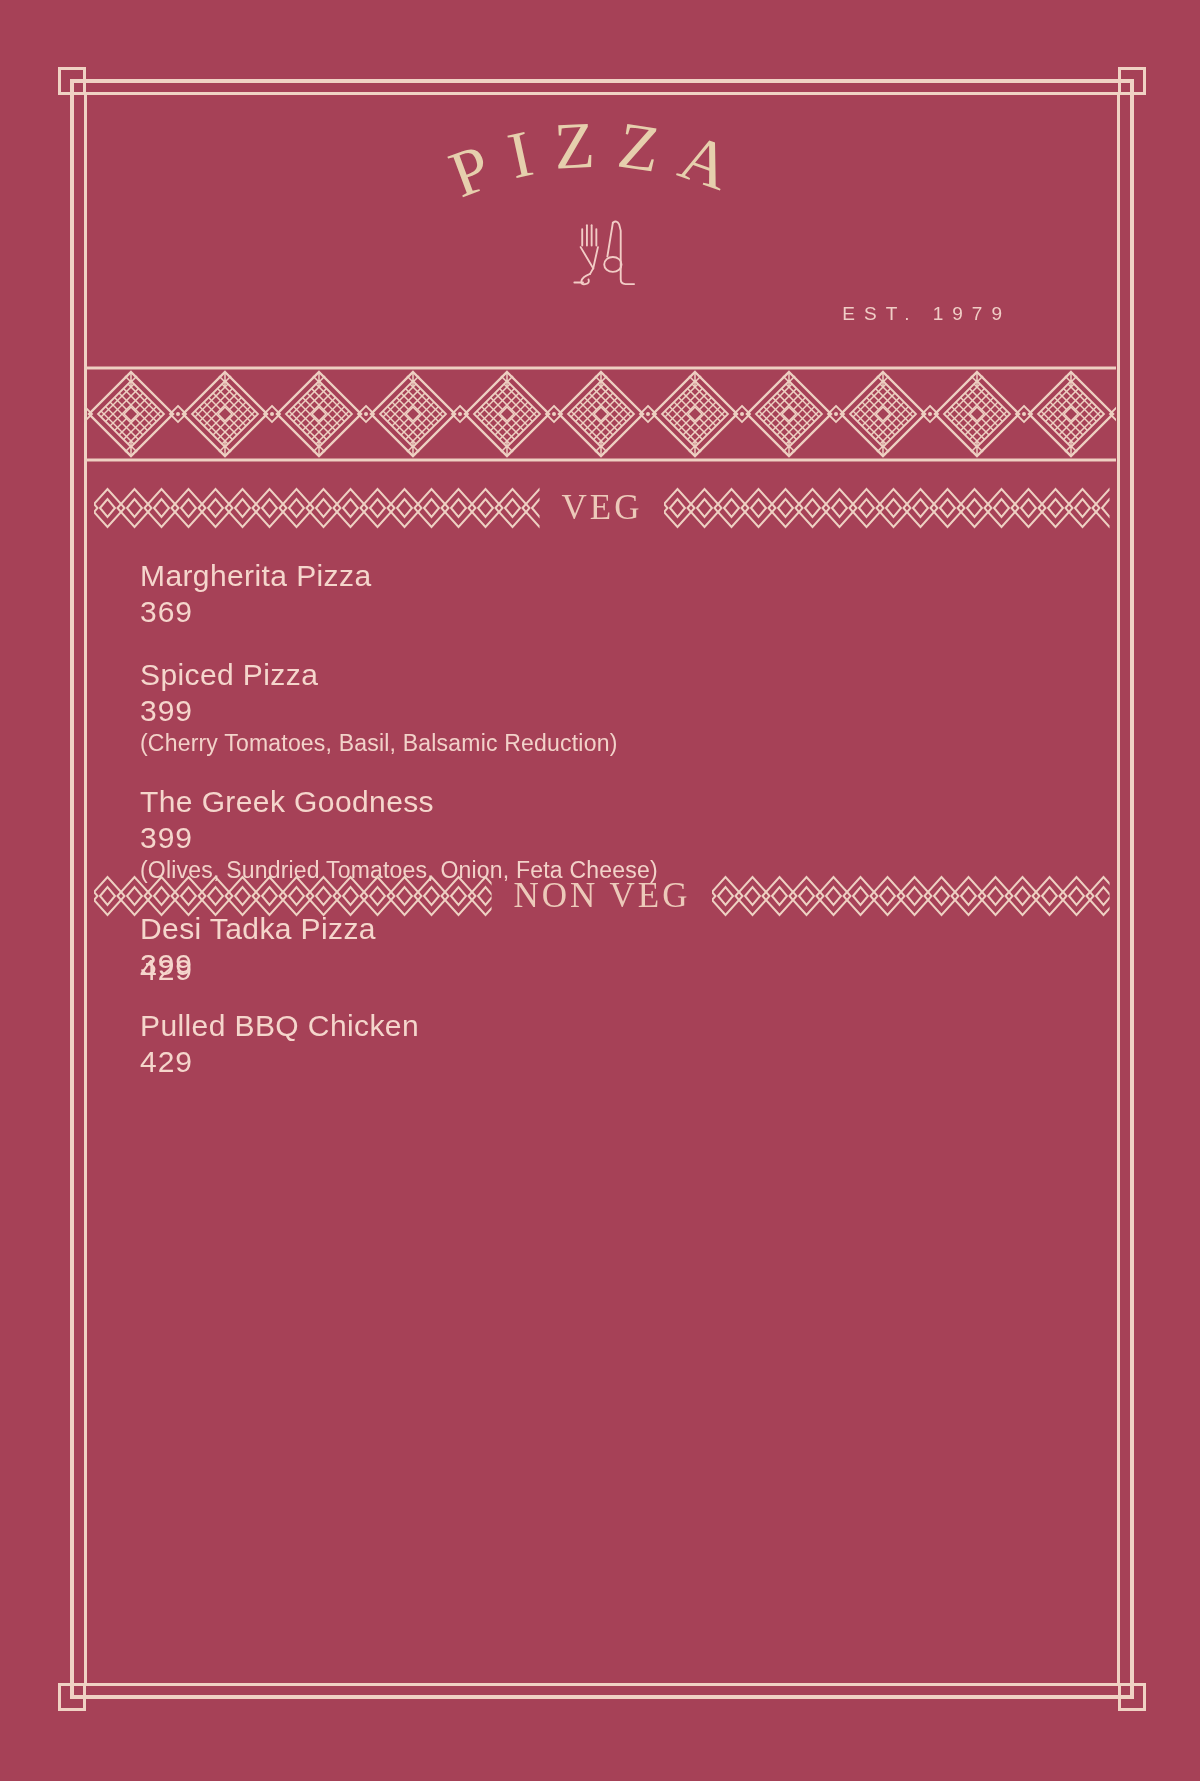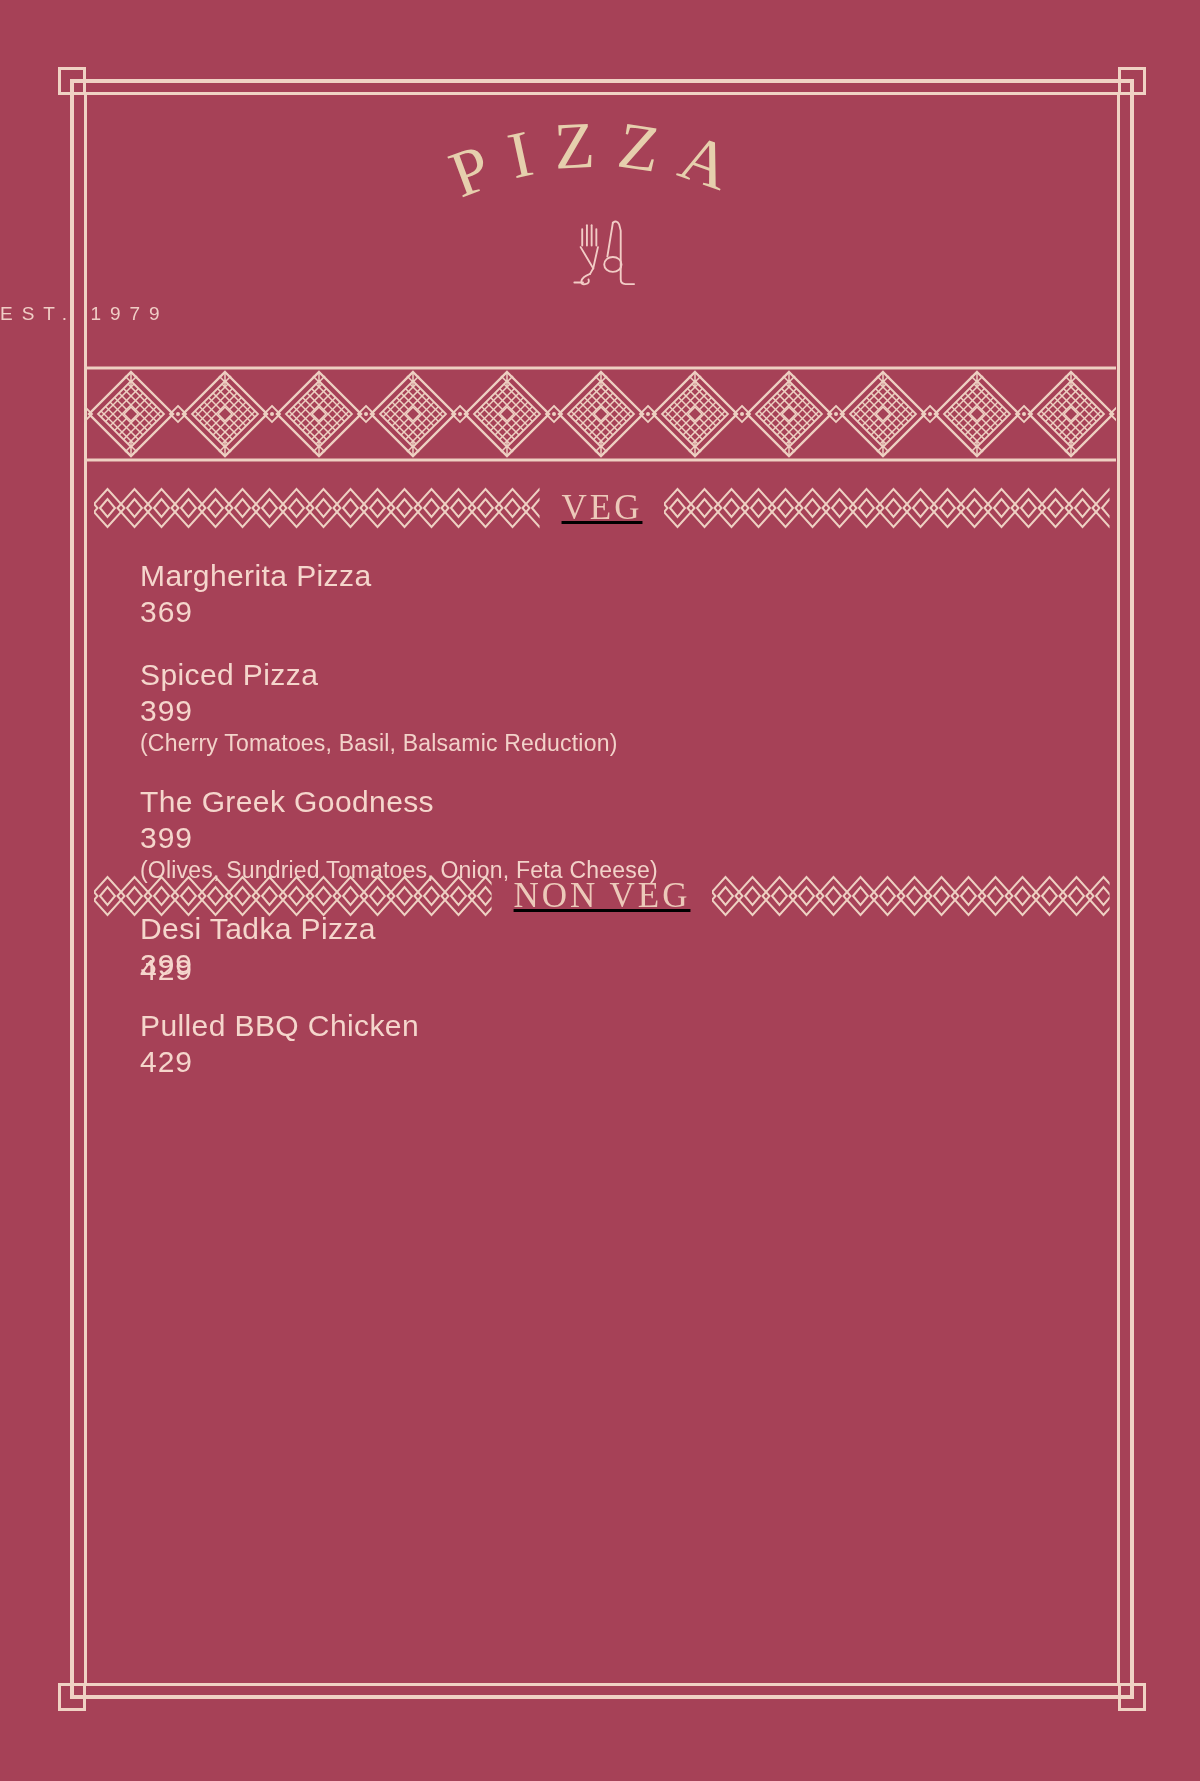--- a/index.html
+++ b/index.html
@@ -37,8 +37,8 @@
   .logo{position:absolute;left:572px;top:202px;width:66px;height:95px;}
   .est{
     position:absolute;left:0;top:303px;width:975px;
-    text-align:left;color:#f0cec6;
-    font-size:19px;letter-spacing:9px;font-weight:400;
+    text-align:right;color:#f0cec6;
+    font-size:19px;letter-spacing:9px;font-weight:400;padding-left:36px;
   }
   
   .band{position:absolute;left:84px;top:366px;width:1032px;height:96px;}

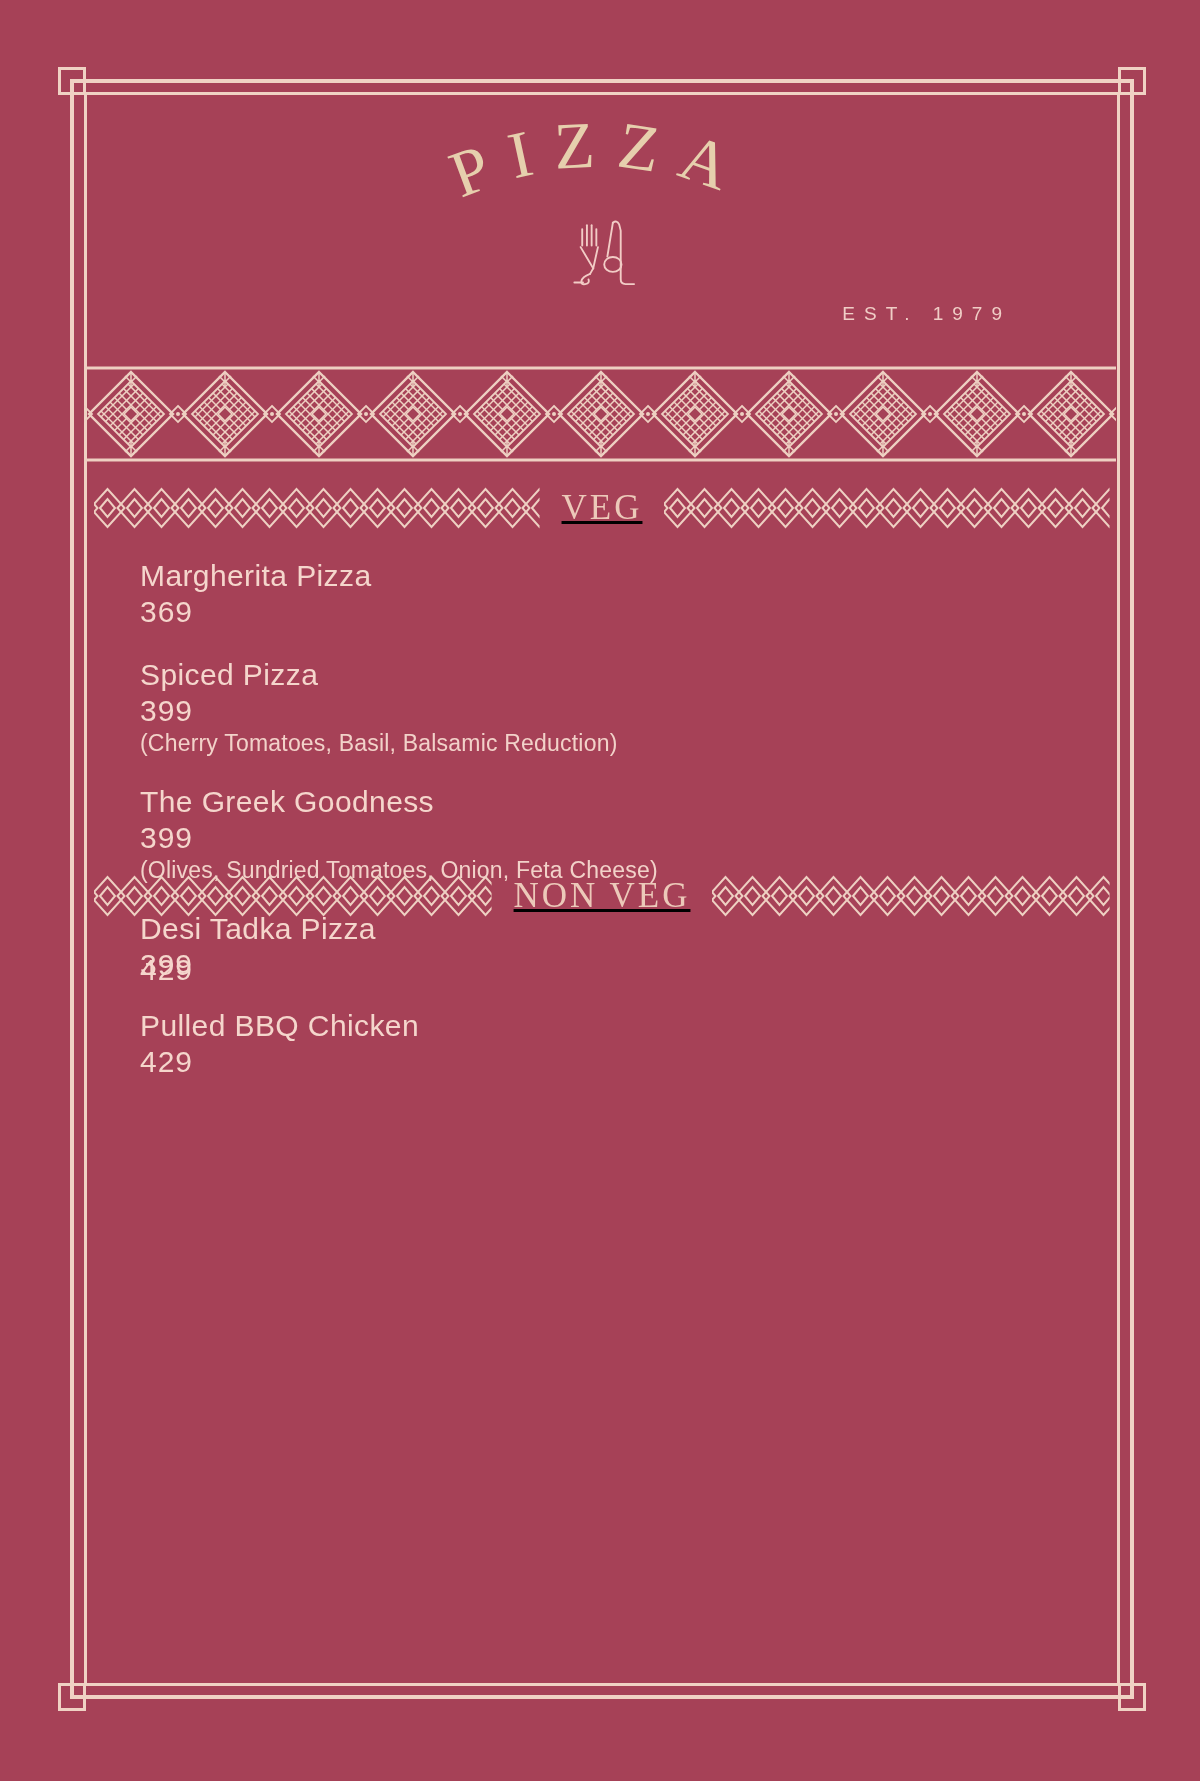--- a/index.html
+++ b/index.html
@@ -45,7 +45,7 @@
   
   .section-header{
     position:absolute;left:94px;right:90px;height:44px;
-    display:flex;align-items:center;gap:22px;text-decoration:underline;
+    display:flex;align-items:center;gap:22px;
   }
   .section-header.veg{top:486px;}
   .section-header.nonveg{top:874px;text-align:center;}

